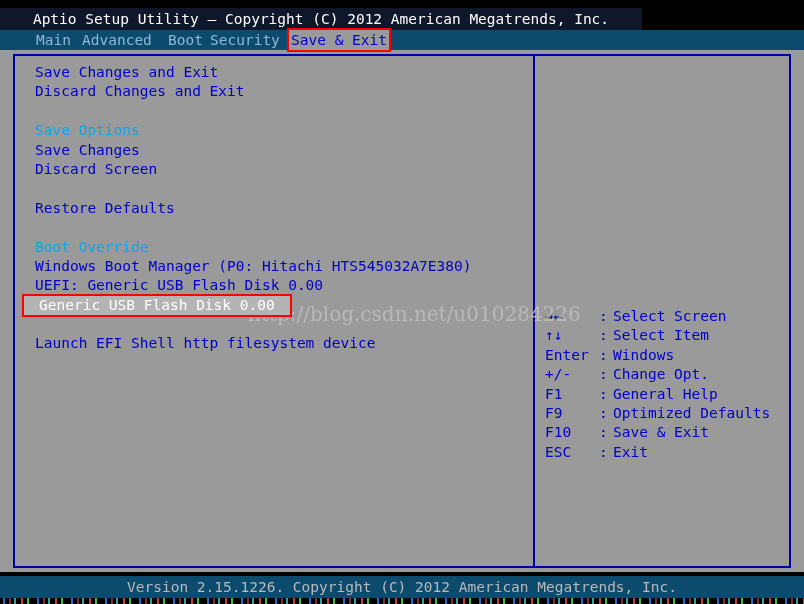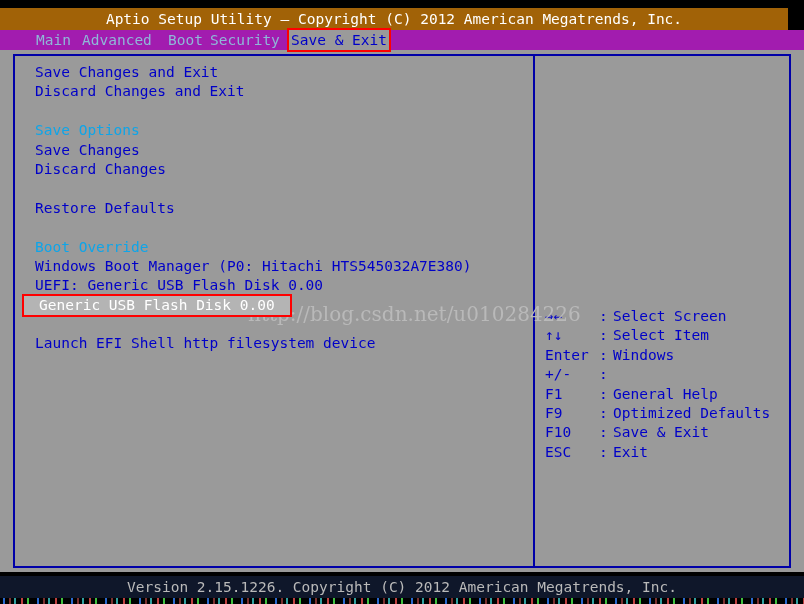--- a/index.html
+++ b/index.html
@@ -33,8 +33,8 @@
   .titlebar {
     position: absolute;
     left: 0; top: 8px;
-    width: 788px; height: 22px;
-    background: #a16207;
+    width: 642px; height: 22px;
+    background: #0f172a;
     color: #ffffff;
     font-size: 14.5px;
     line-height: 22px;

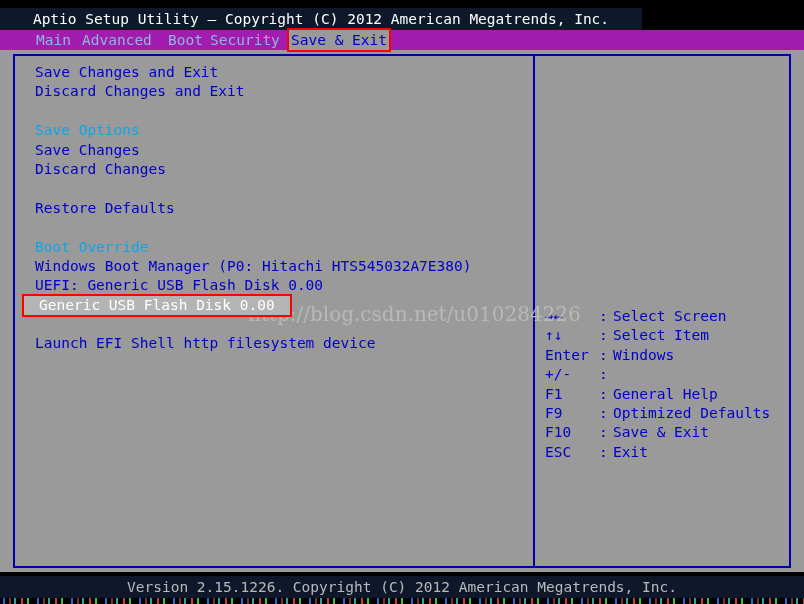--- a/index.html
+++ b/index.html
@@ -48,7 +48,7 @@
     position: absolute;
     left: 0; top: 30px;
     width: 804px; height: 20px;
-    background: #a21caf;
+    background: #0c4a6e;
     font-size: 14.5px;
     line-height: 20px;
     white-space: nowrap;

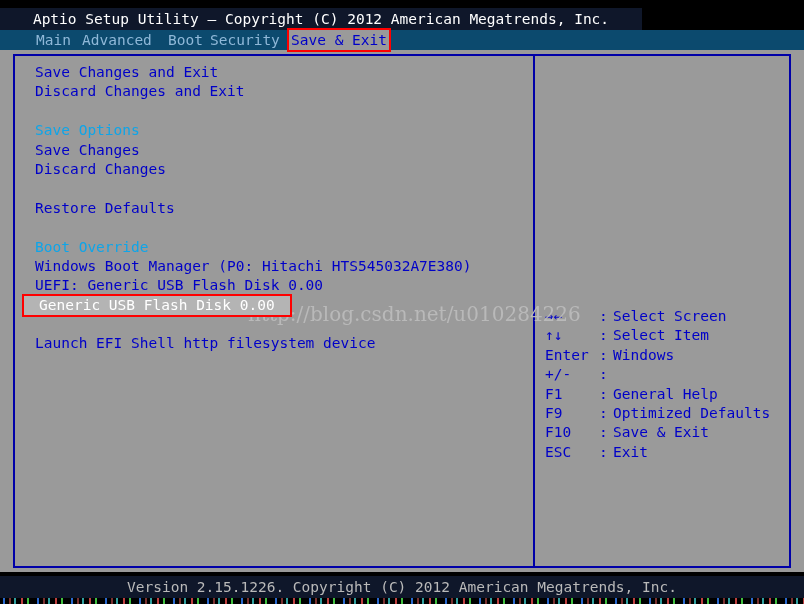--- a/index.html
+++ b/index.html
@@ -232,7 +232,7 @@
       <div class="row blank">&nbsp;</div>
       <div class="row heading">Save Options</div>
       <div class="row">Save Changes</div>
-      <div class="row">Discard Changes</div>
+      <div class="row">Discard Screen</div>
       <div class="row blank">&nbsp;</div>
       <div class="row">Restore Defaults</div>
       <div class="row blank">&nbsp;</div>

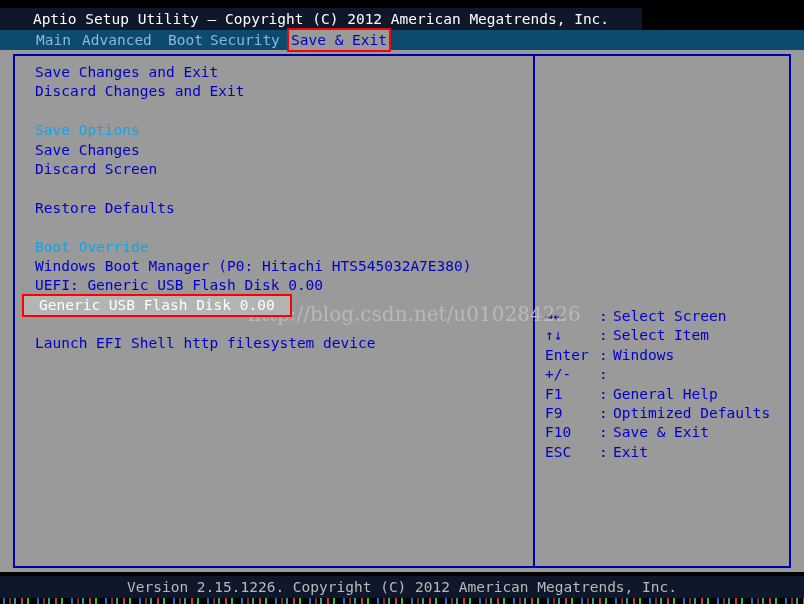--- a/index.html
+++ b/index.html
@@ -266,6 +266,7 @@
       <div class="help-row">
         <span class="help-key">+/-</span>
         <span class="help-sep">:</span>
+        <span class="help-desc">Change Opt.</span>
       </div>
       <div class="help-row">
         <span class="help-key">F1</span>

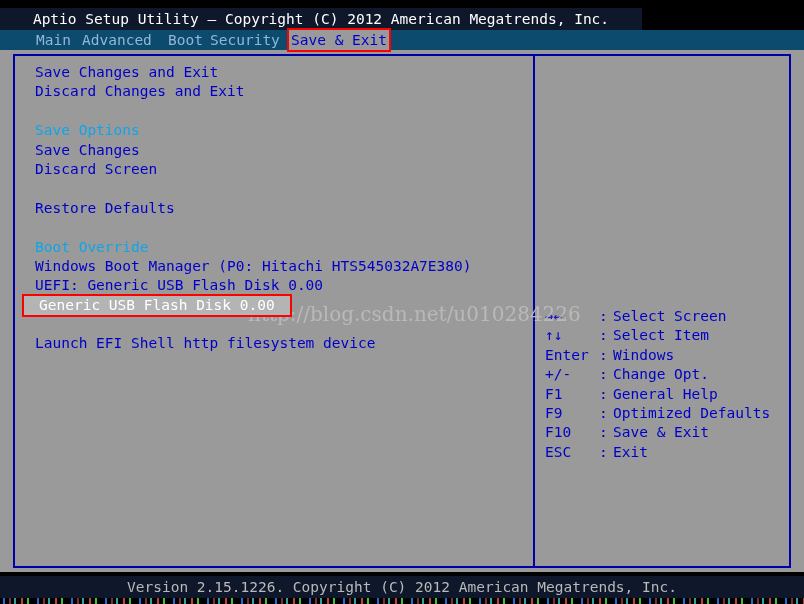--- a/index.html
+++ b/index.html
@@ -174,7 +174,7 @@
     position: absolute;
     left: 0; top: 576px;
     width: 804px; height: 22px;
-    background: #0f172a;
+    background: #0c4a6e;
     color: #b9b9b9;
     font-size: 14.5px;
     line-height: 22px;

